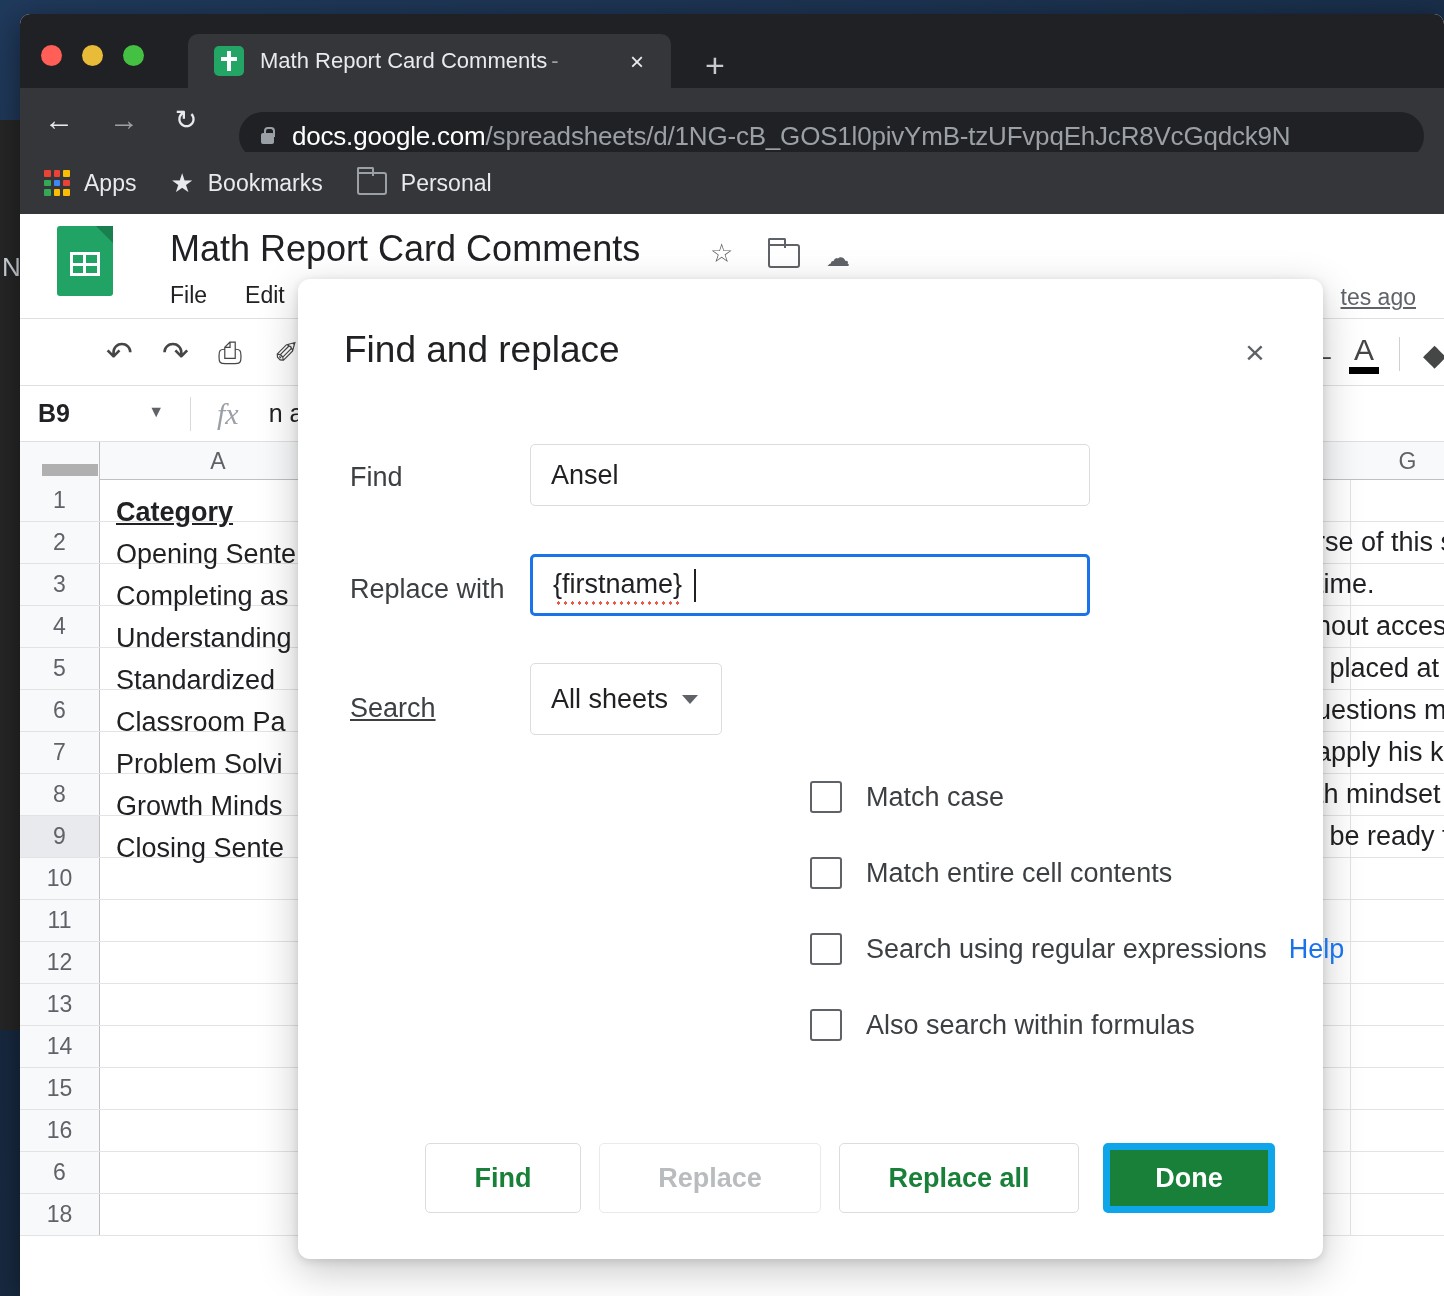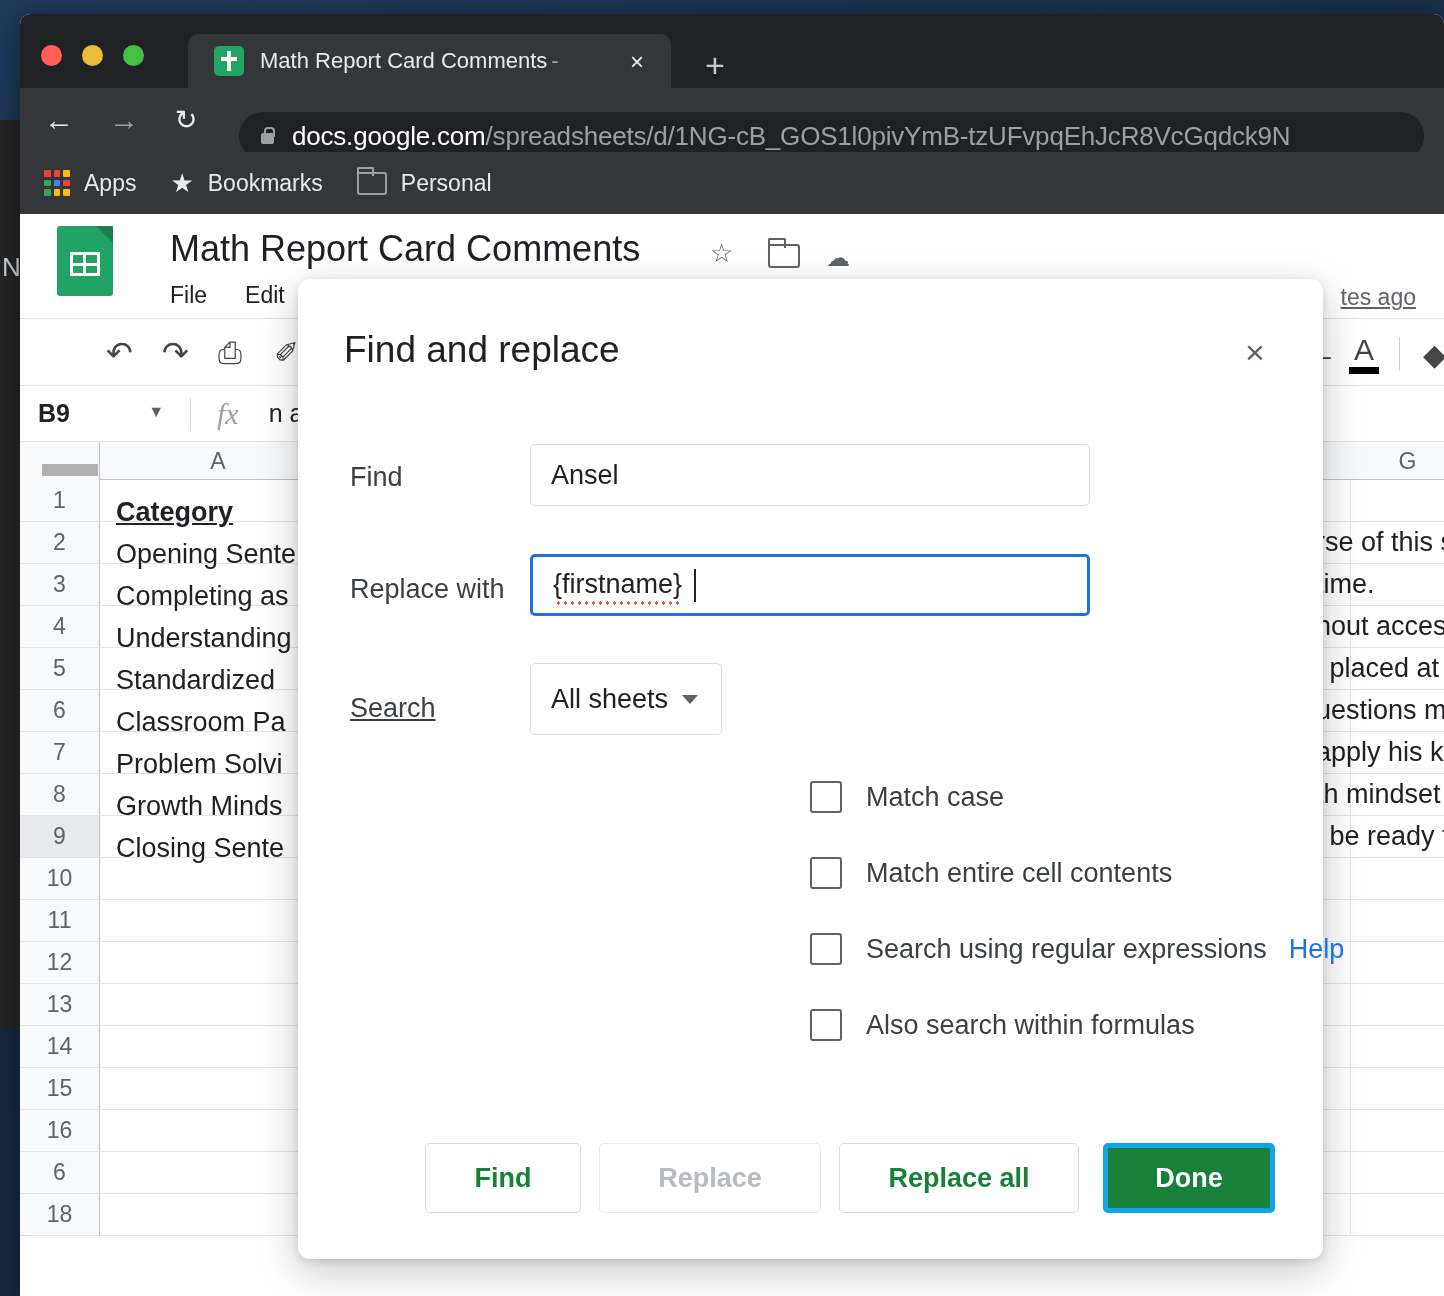--- a/index.html
+++ b/index.html
@@ -401,7 +401,7 @@
   .btn-disabled {
     border: 1px solid #e8eaed; background: #fff; color: #b9bcbf;
   }
-  .btn-filled { background: #188038; color: #fff; border: 5px solid #0ea5e9; text-align: right; }
+  .btn-filled { background: #188038; color: #fff; border: 7px solid #0ea5e9; text-align: right; }
 </style>
 </head>
 <body>

